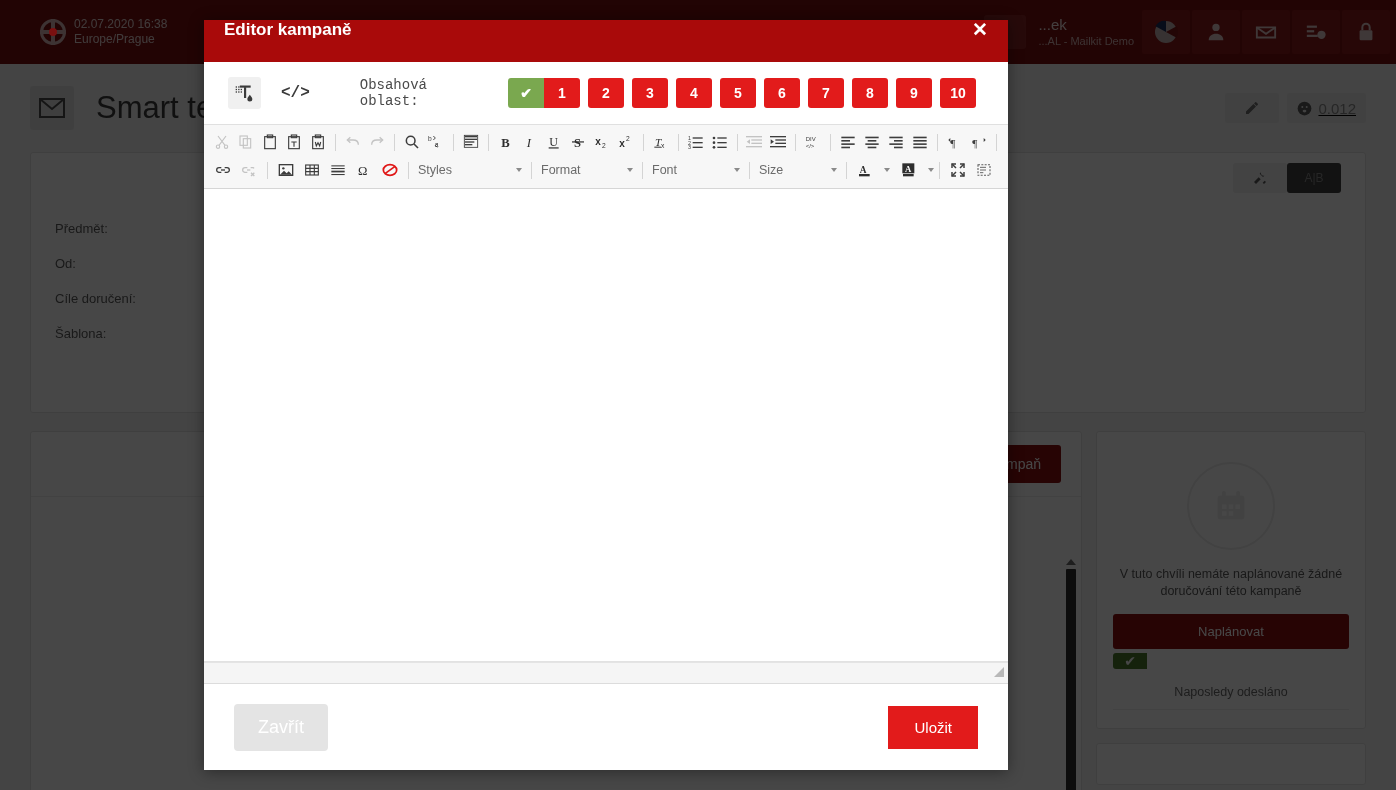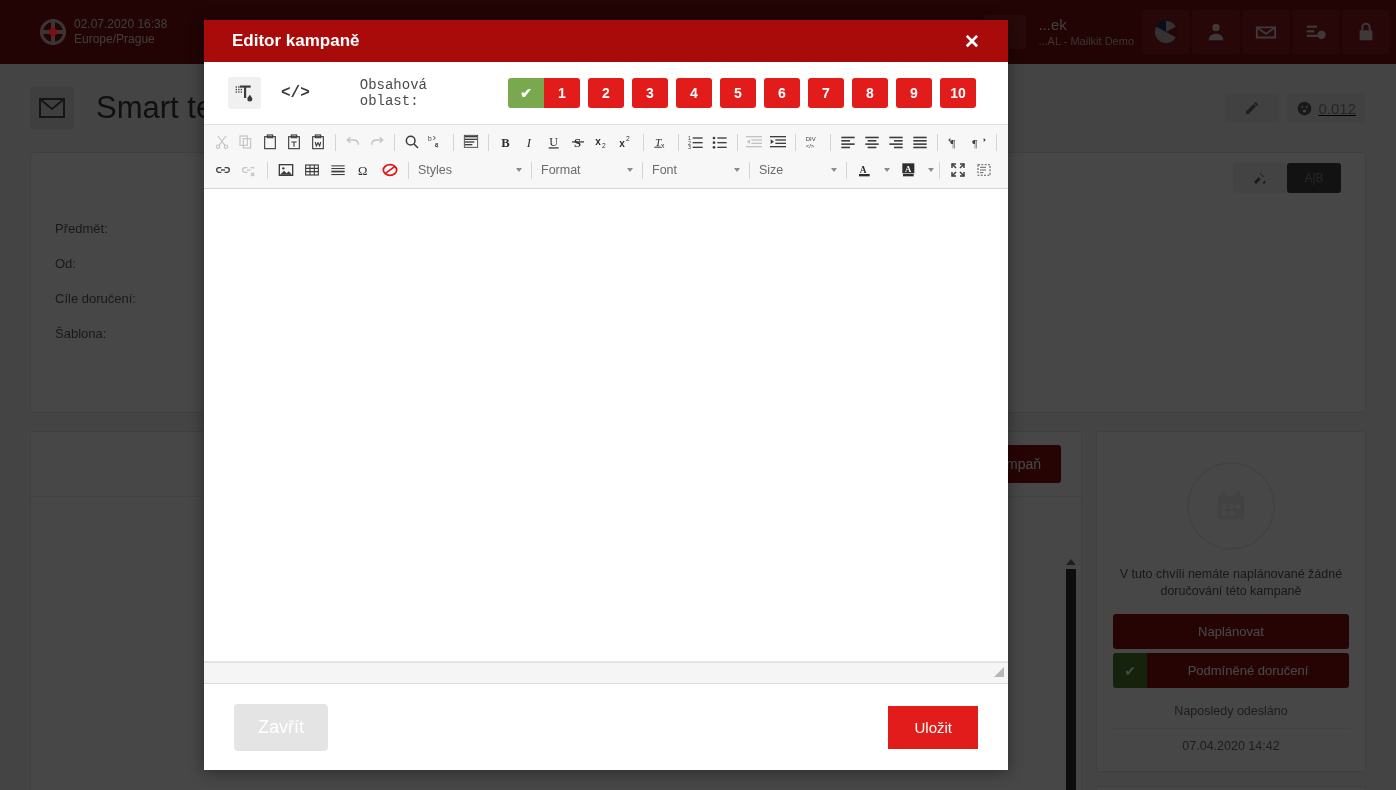--- a/index.html
+++ b/index.html
@@ -70,7 +70,7 @@
 
   
   #modal{position:absolute;left:204px;top:20px;width:804px;height:750px;background:#fff;box-shadow:0 2px 14px rgba(0,0,0,.4);display:flex;flex-direction:column;}
-  .m-head{height:42px;background:#a90a0a;display:flex;align-items:center;padding:0 28px;flex:none;}
+  .m-head{height:42px;background:#a90a0a;display:flex;align-items:flex-start;padding:0 20px;flex:none;}
   .m-title{color:#fff;font-size:17px;font-weight:bold;}
   .m-x{margin-left:auto;color:#fff;font-size:19px;line-height:1;cursor:pointer;font-weight:bold;}
 

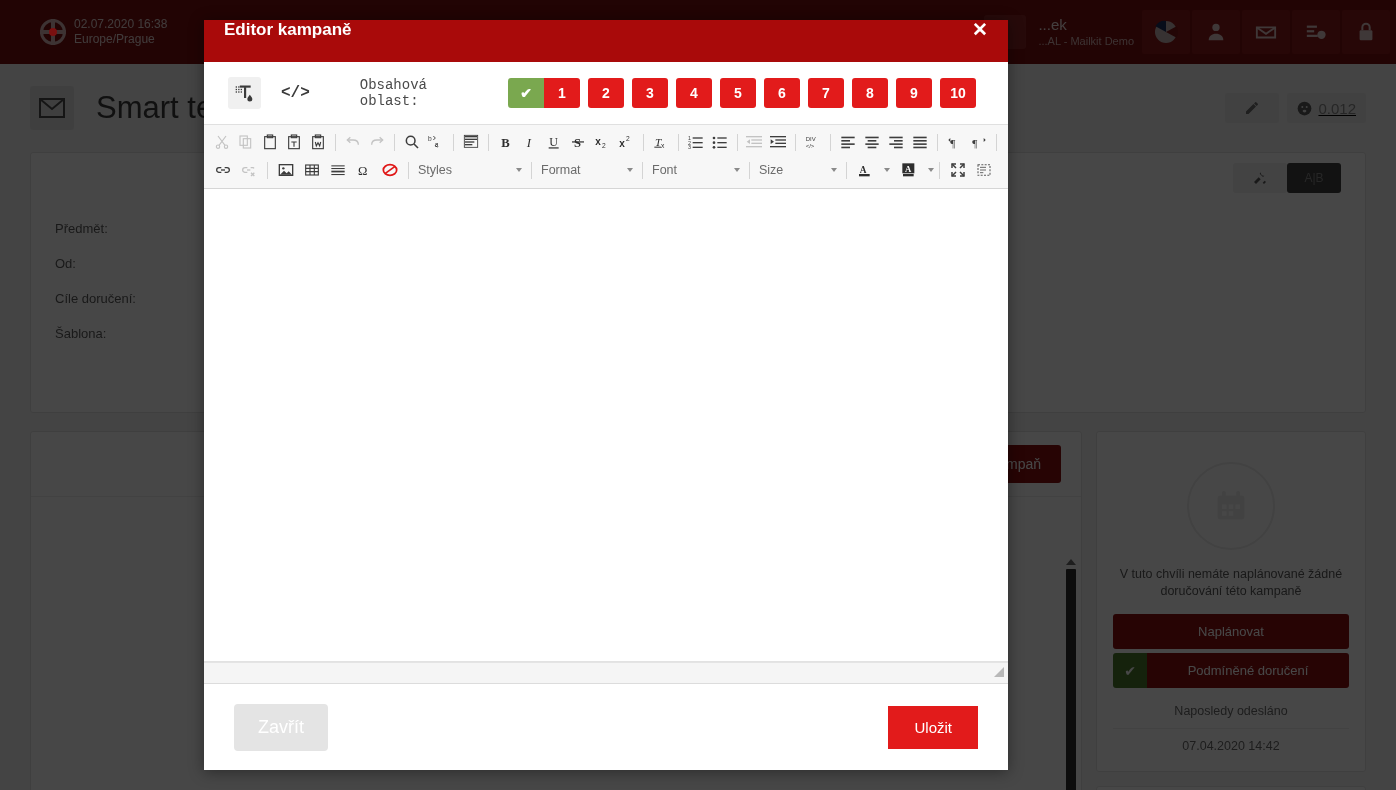--- a/index.html
+++ b/index.html
@@ -256,7 +256,6 @@
           <div class="rbtn">Naplánovat</div>
           <div class="rbtn2">
             <div class="ok">✔</div>
-            <div class="lbl">Podmíněné doručení</div>
           </div>
           <div class="rsub">Naposledy odesláno</div>
           <div class="rdate">07.04.2020 14:42</div>

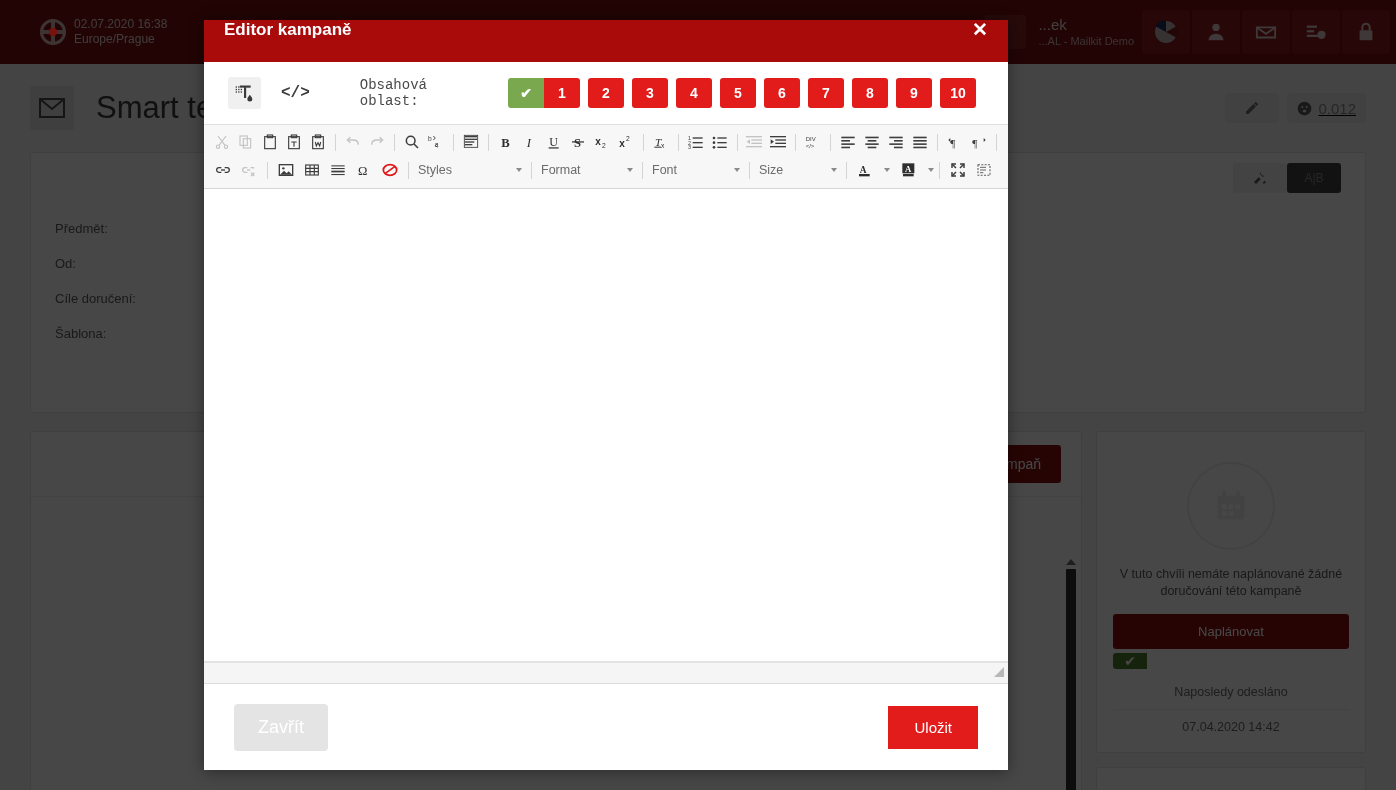--- a/index.html
+++ b/index.html
@@ -258,7 +258,6 @@
             <div class="ok">✔</div>
           </div>
           <div class="rsub">Naposledy odesláno</div>
-          <div class="rdate">07.04.2020 14:42</div>
         </div>
         <div class="rcard2">
           

